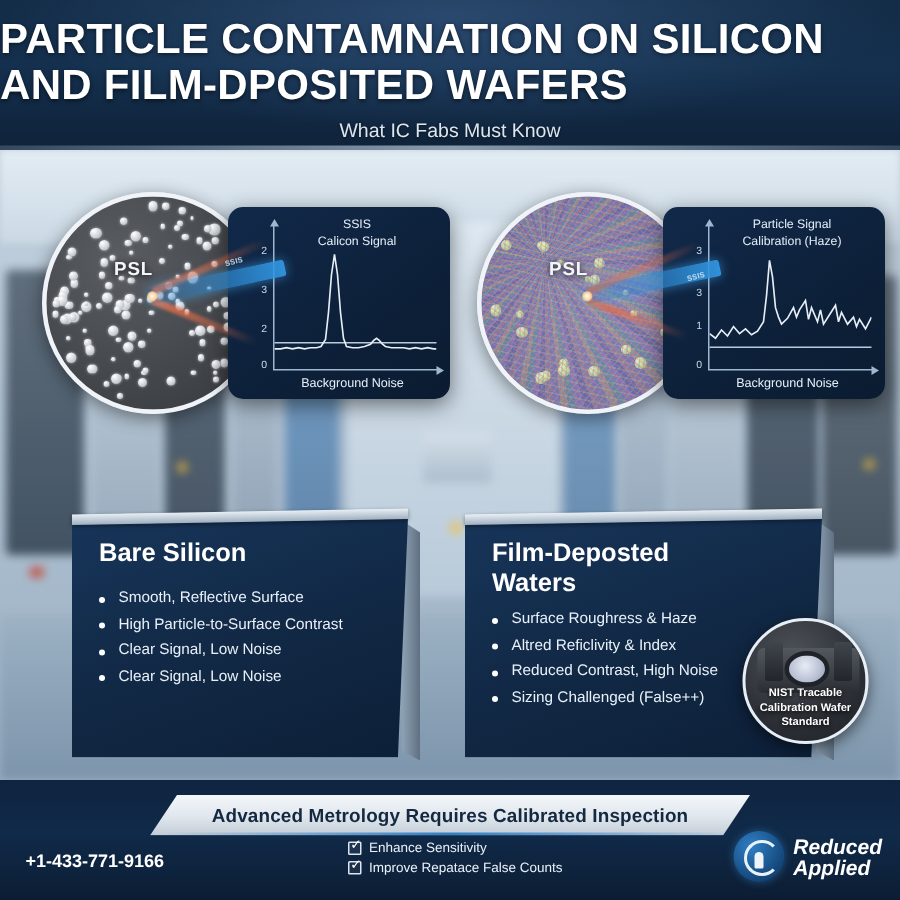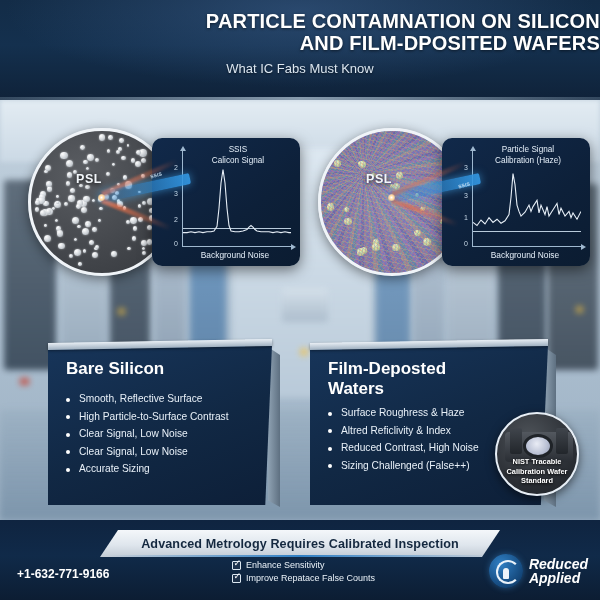--- a/index.html
+++ b/index.html
@@ -29,10 +29,10 @@
     background: linear-gradient(90deg, rgba(160,185,205,.25), rgba(200,220,235,.65), rgba(160,185,205,.25));
   }
   .title {
-    text-align: right;
+    text-align: left;
     color: #ffffff;
     font-weight: 700;
-    font-size: 20px;
+    font-size: 28px;
     letter-spacing: .2px;
     line-height: 1.12;
     padding-top: 10px;

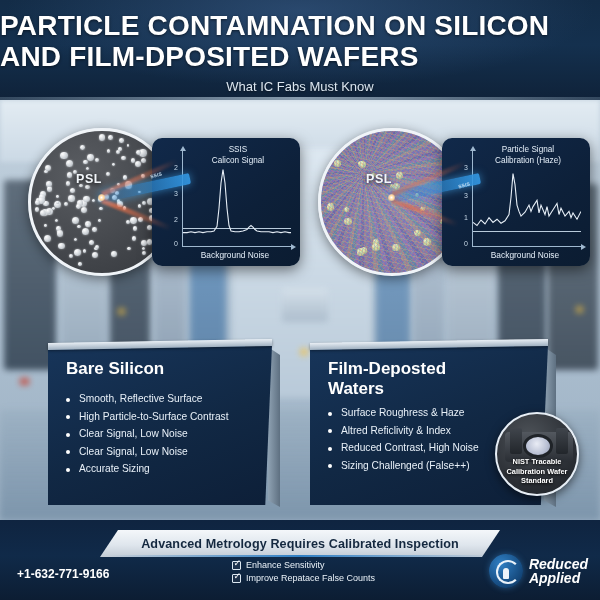--- a/index.html
+++ b/index.html
@@ -598,7 +598,6 @@
       <li>High Particle-to-Surface Contrast</li>
       <li>Clear Signal, Low Noise</li>
       <li>Clear Signal, Low Noise</li>
-      <li>Accurate Sizing</li>
     </ul>
   </div>
 

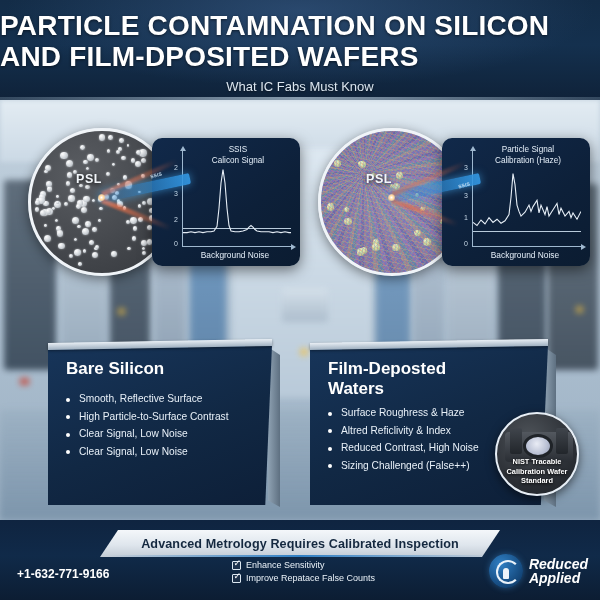--- a/index.html
+++ b/index.html
@@ -632,7 +632,7 @@
   <div class="ribbon">
     <span>Advanced Metrology Requires Calibrated Inspection</span>
   </div>
-  <div class="phone">+1-632-771-9166</div>
+  <div class="phone">+1-433-771-9166</div>
   <div class="checks">
     <div class="check-row">
       <span class="cbox"></span>

